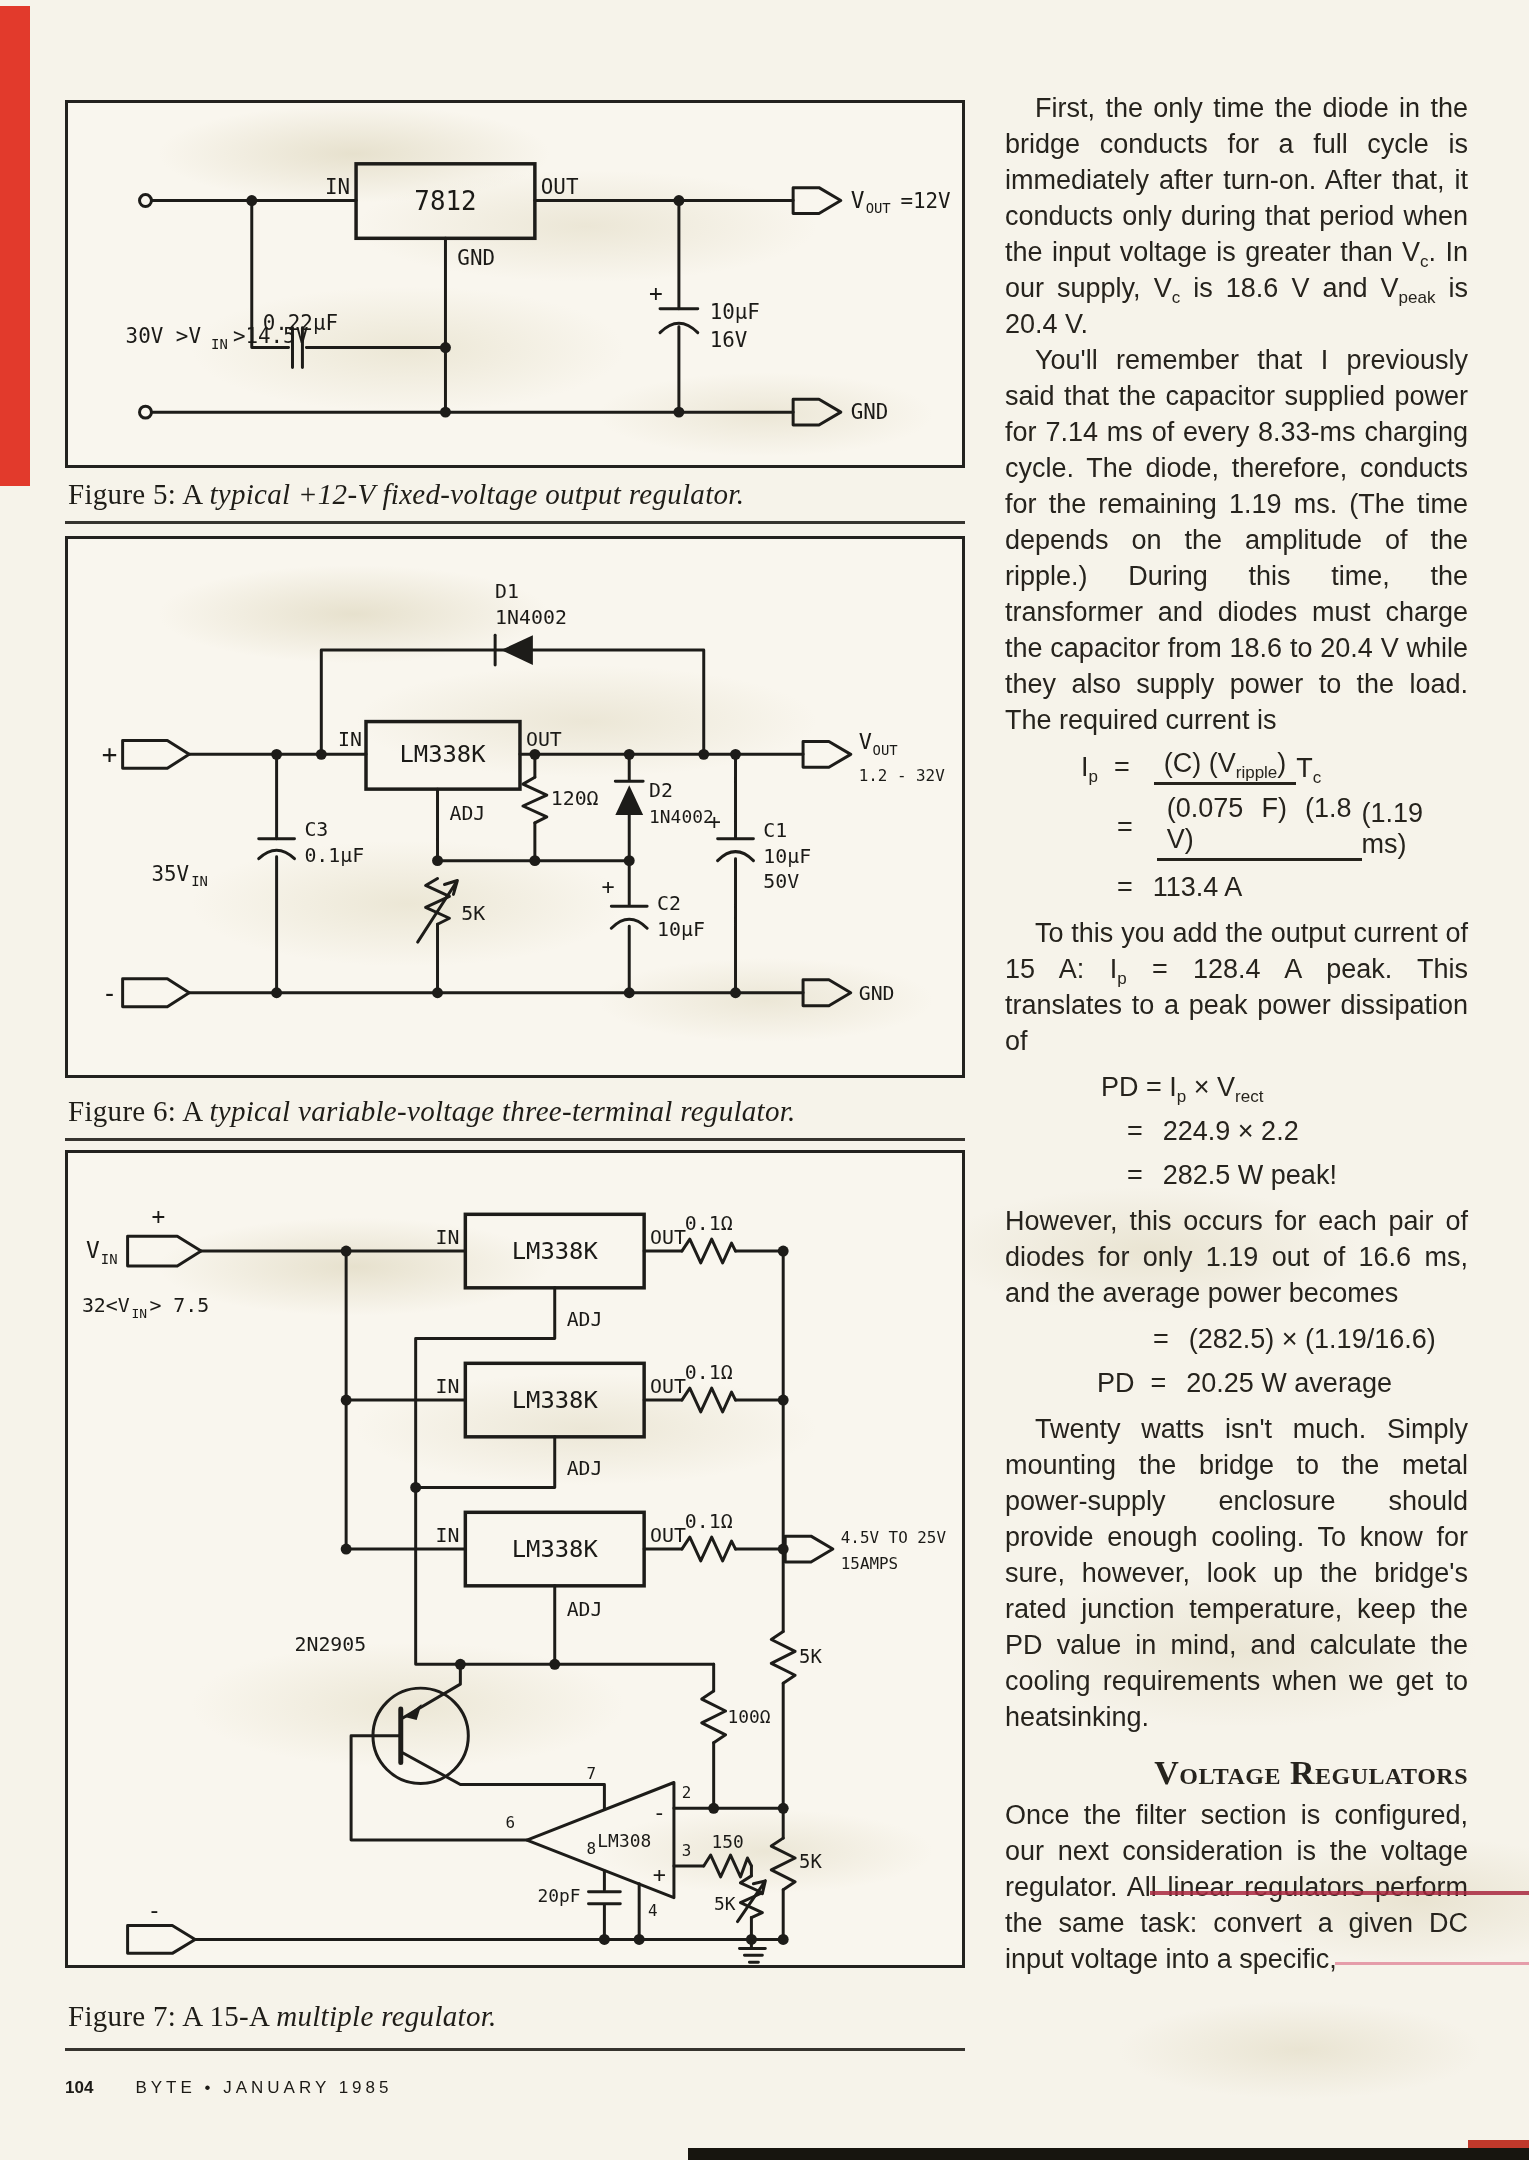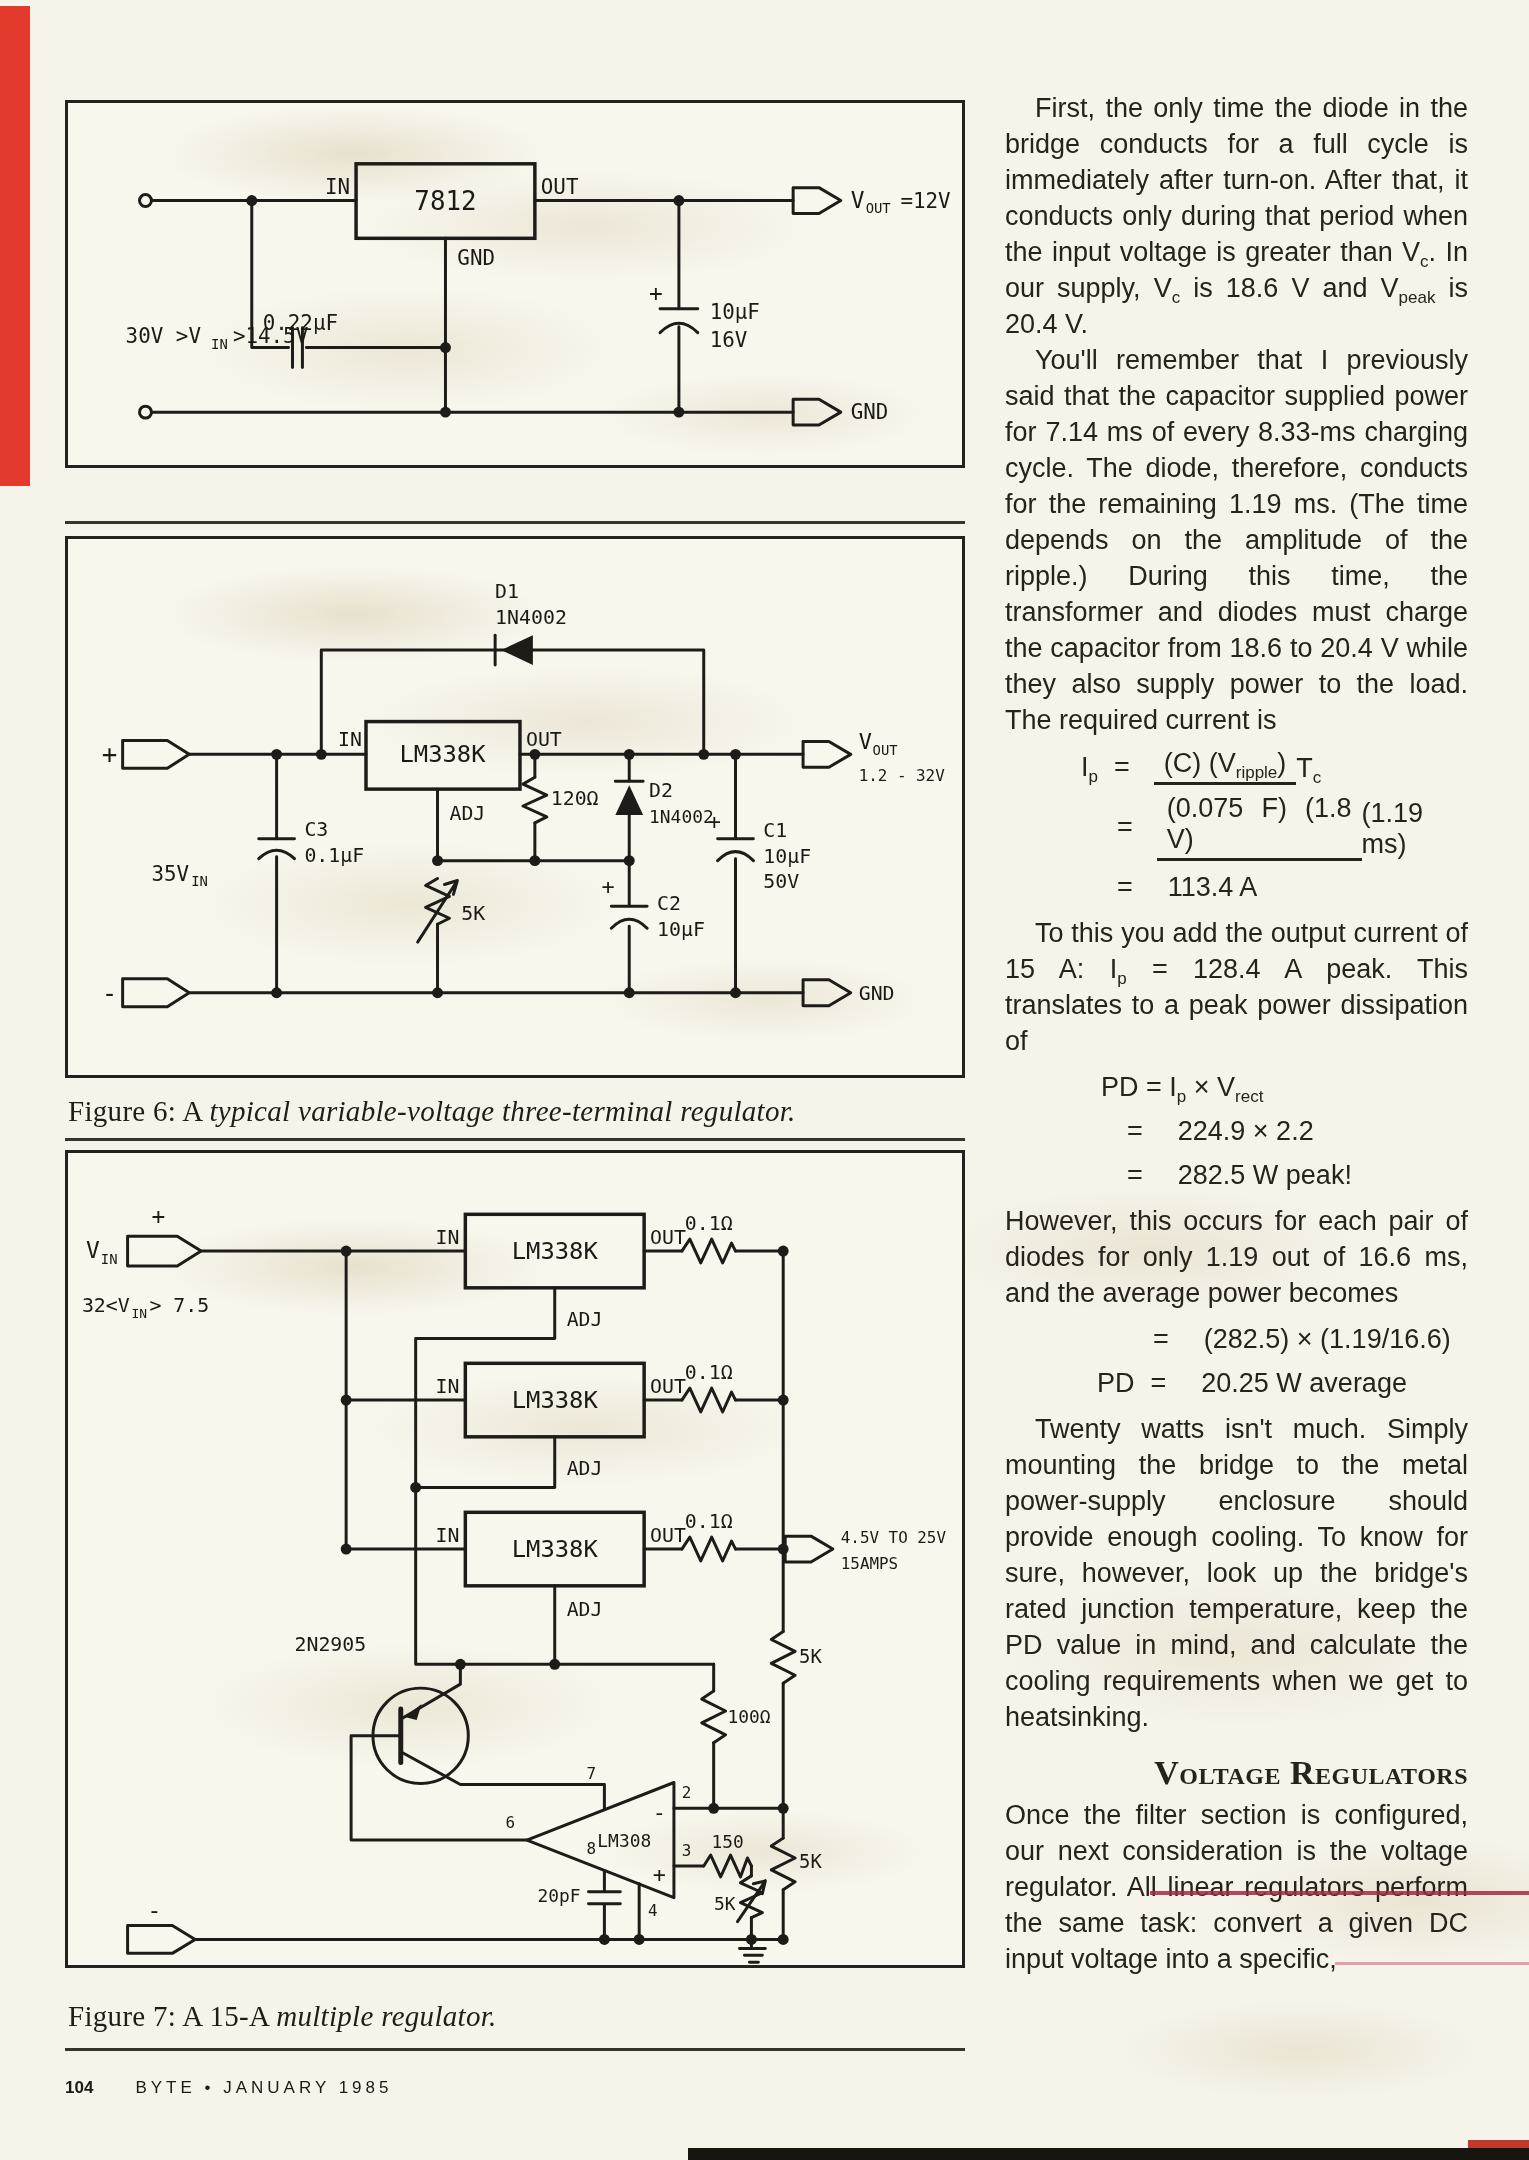--- a/index.html
+++ b/index.html
@@ -94,6 +94,10 @@
       <text class="lbl" x="838" y="104" font-size="21">=12V</text>
       <text class="lbl" x="788" y="317" font-size="21">GND</text>
     </svg>
+  </div>
+  <div class="caption" style="top:478px">
+    <span>Figure 5:</span>
+    <span>A </span><span class="cap-it">typical +12-V fixed-voltage output regulator.</span>
   </div>
   <div class="rule" style="top:521px"></div>
 

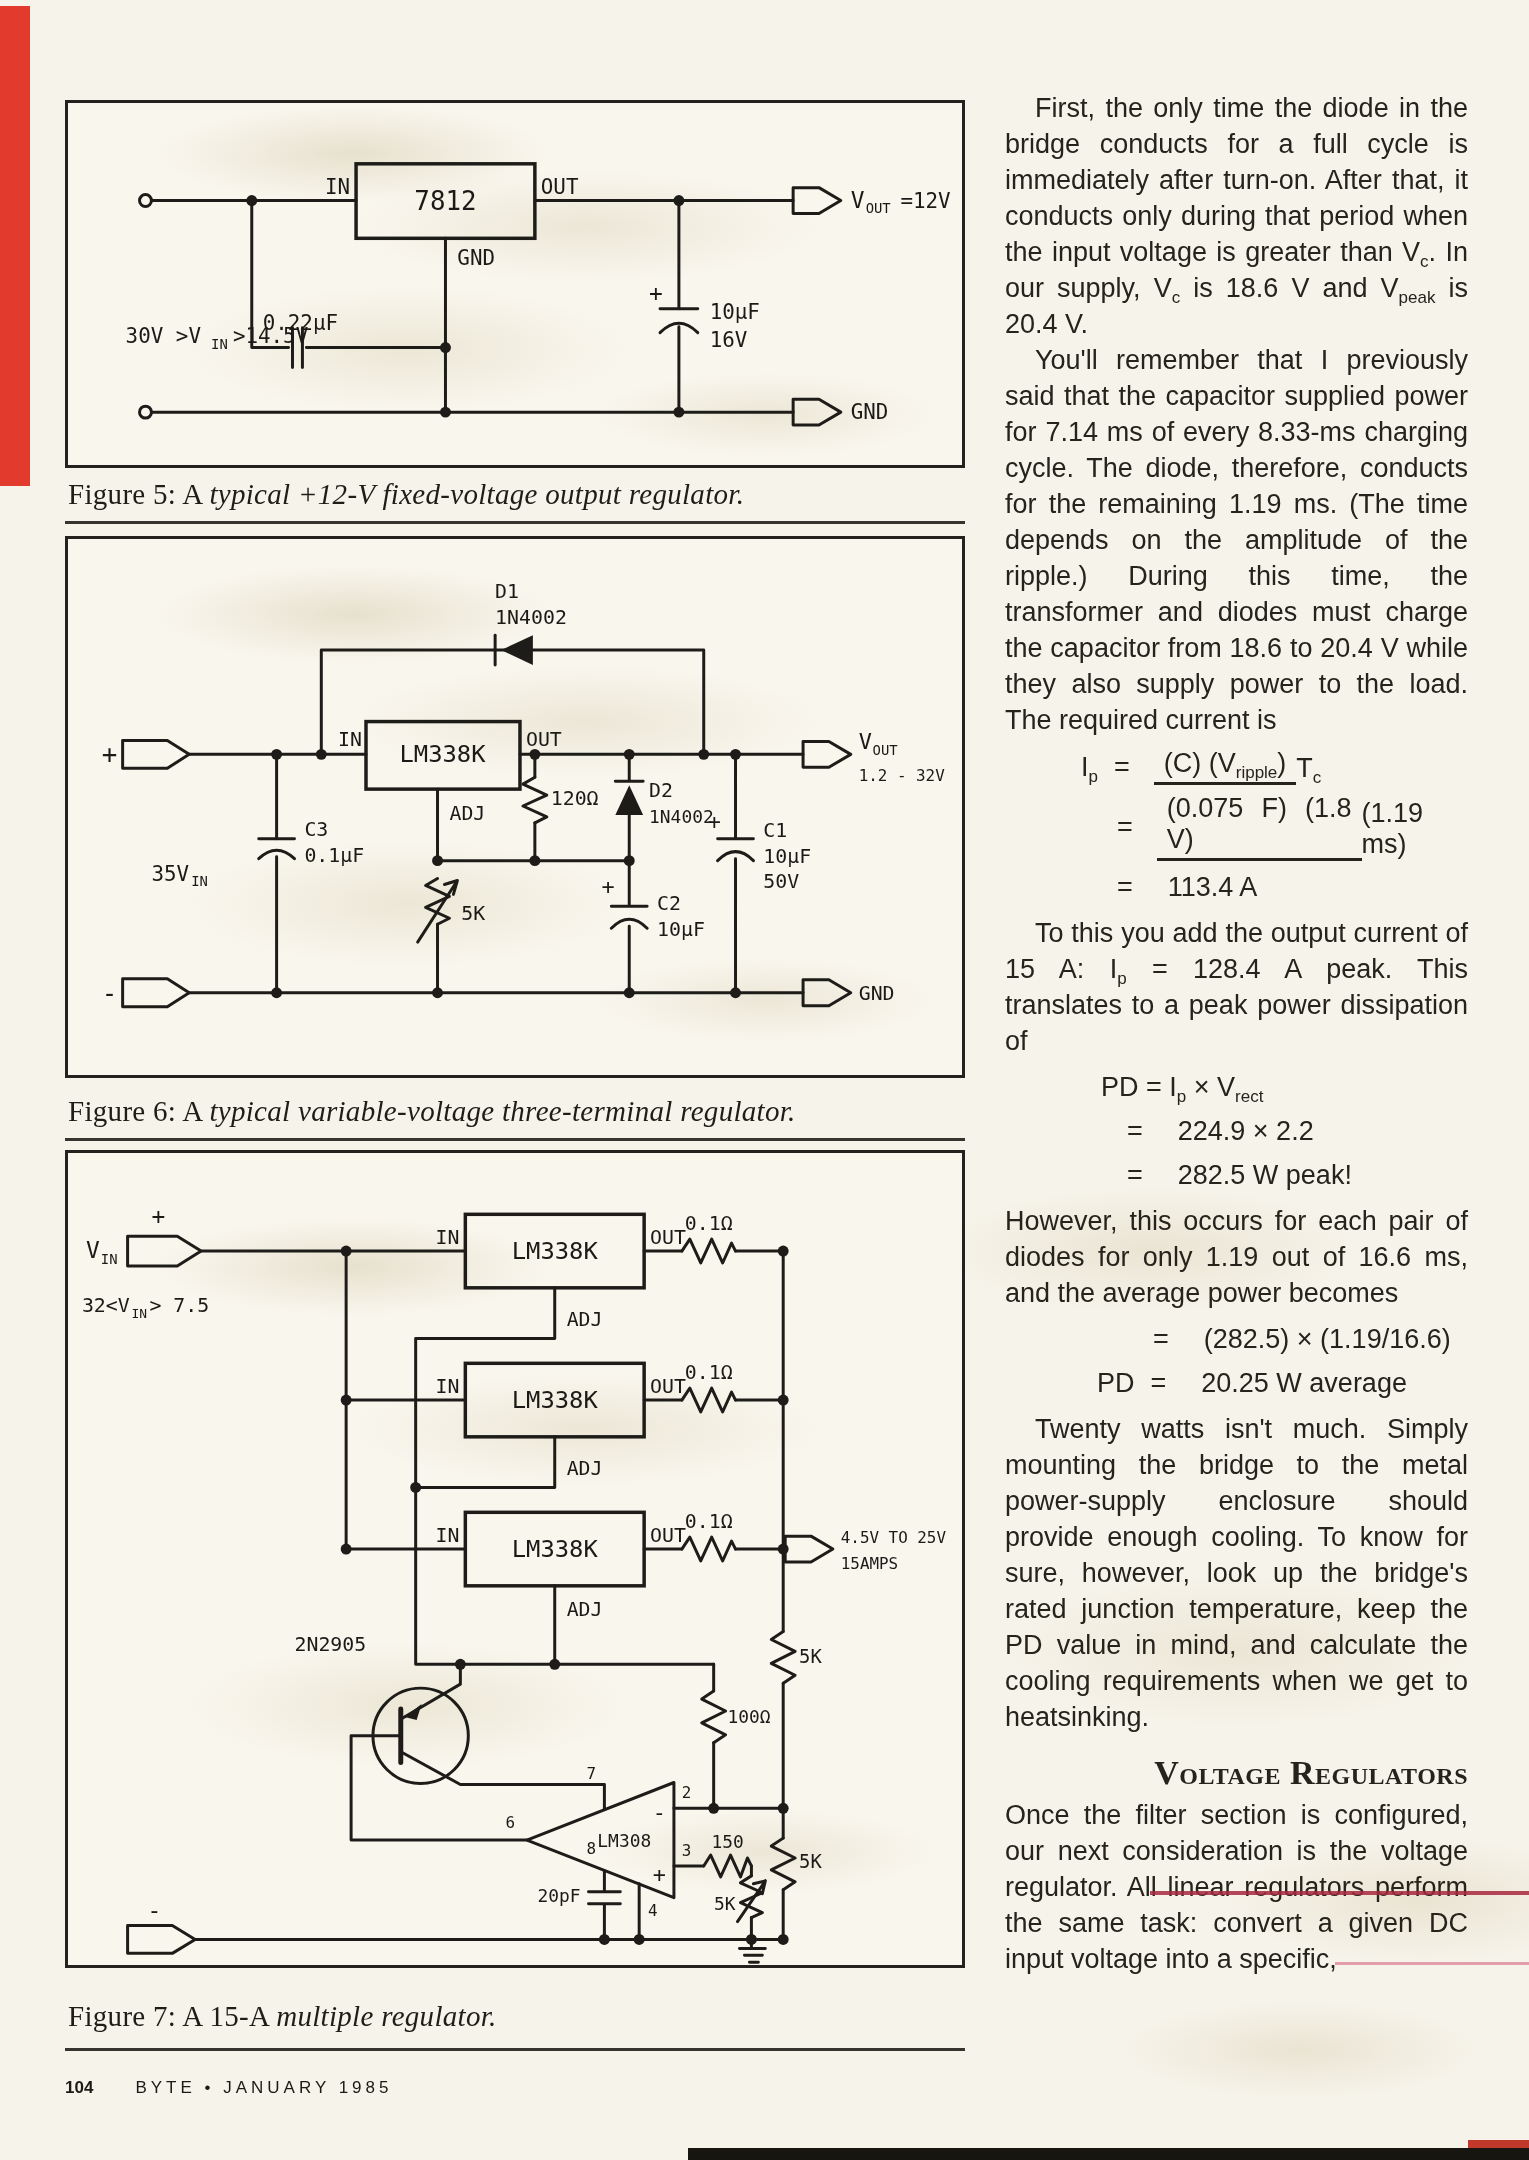--- a/index.html
+++ b/index.html
@@ -44,7 +44,7 @@
   .frac .num{padding:0 10px 3px;border-bottom:3px solid #26231d}
   .frac .den{padding-top:3px}
   .eqs{display:inline-block}
-  .eqv{margin-left:35px}
+  .eqv{margin-left:20px}
   h2.vr{font-family:"Liberation Serif",serif;font-variant:small-caps;font-weight:700;
     font-size:34px;margin:20px 0 6px;letter-spacing:.5px;text-align:right}
   .footer{position:absolute;left:65px;top:2078px;font-size:17px;color:#1c1a16}

